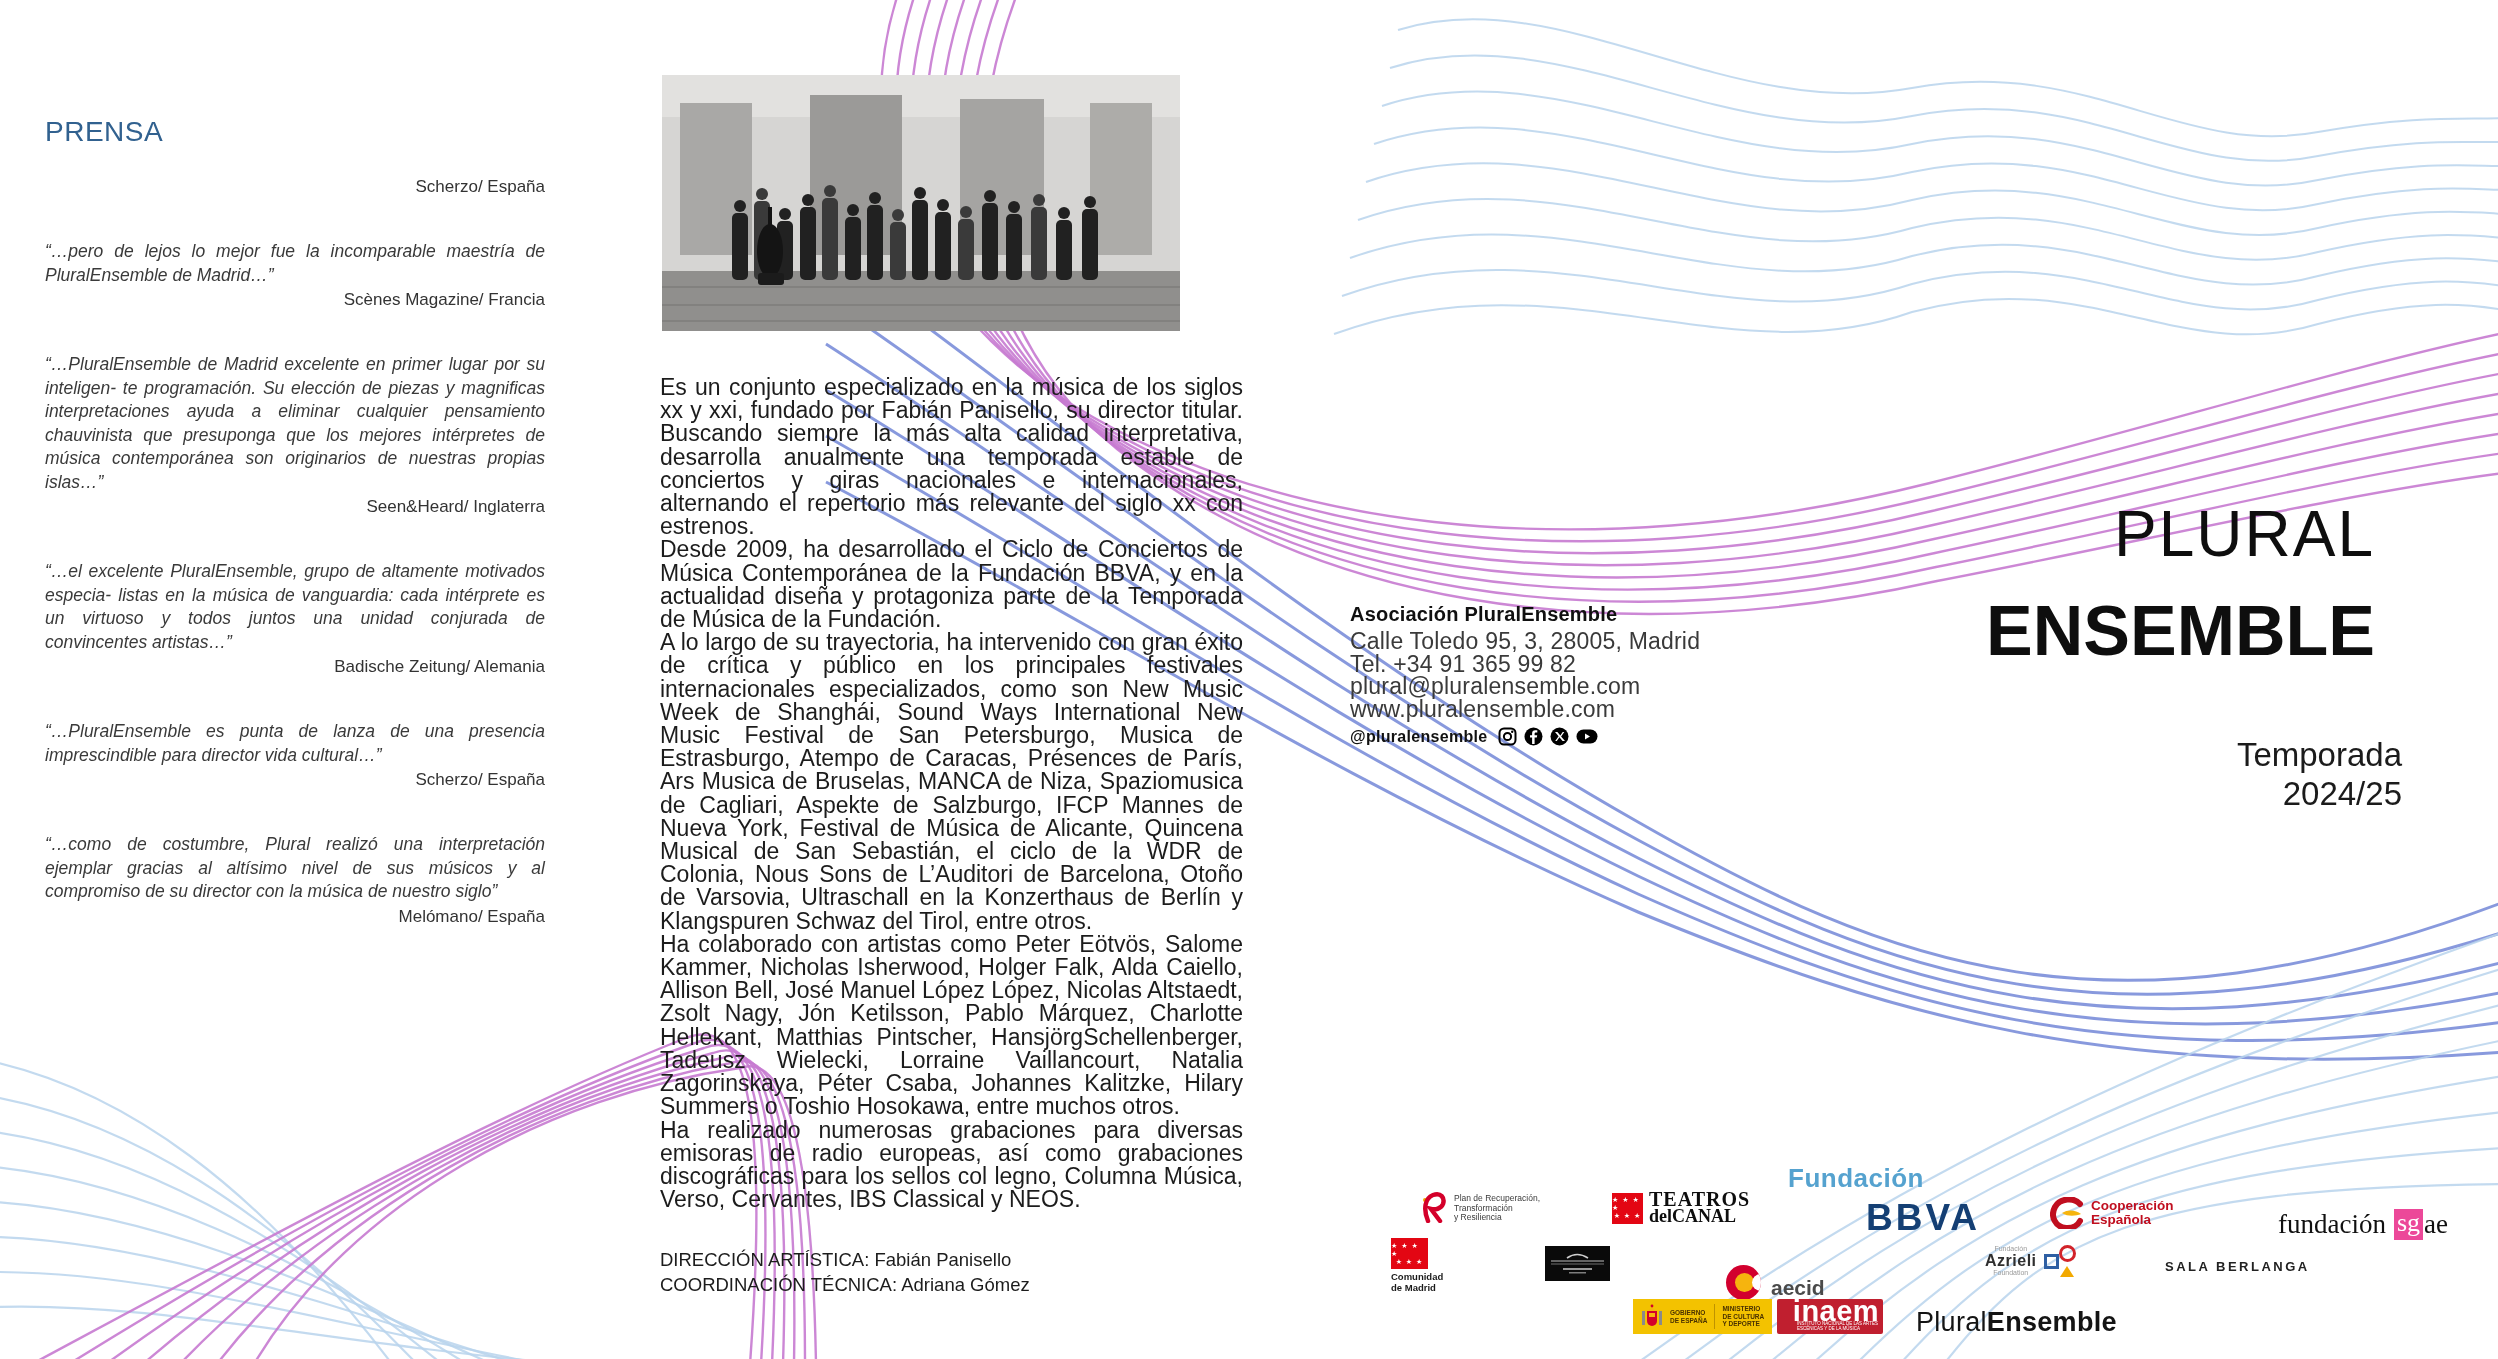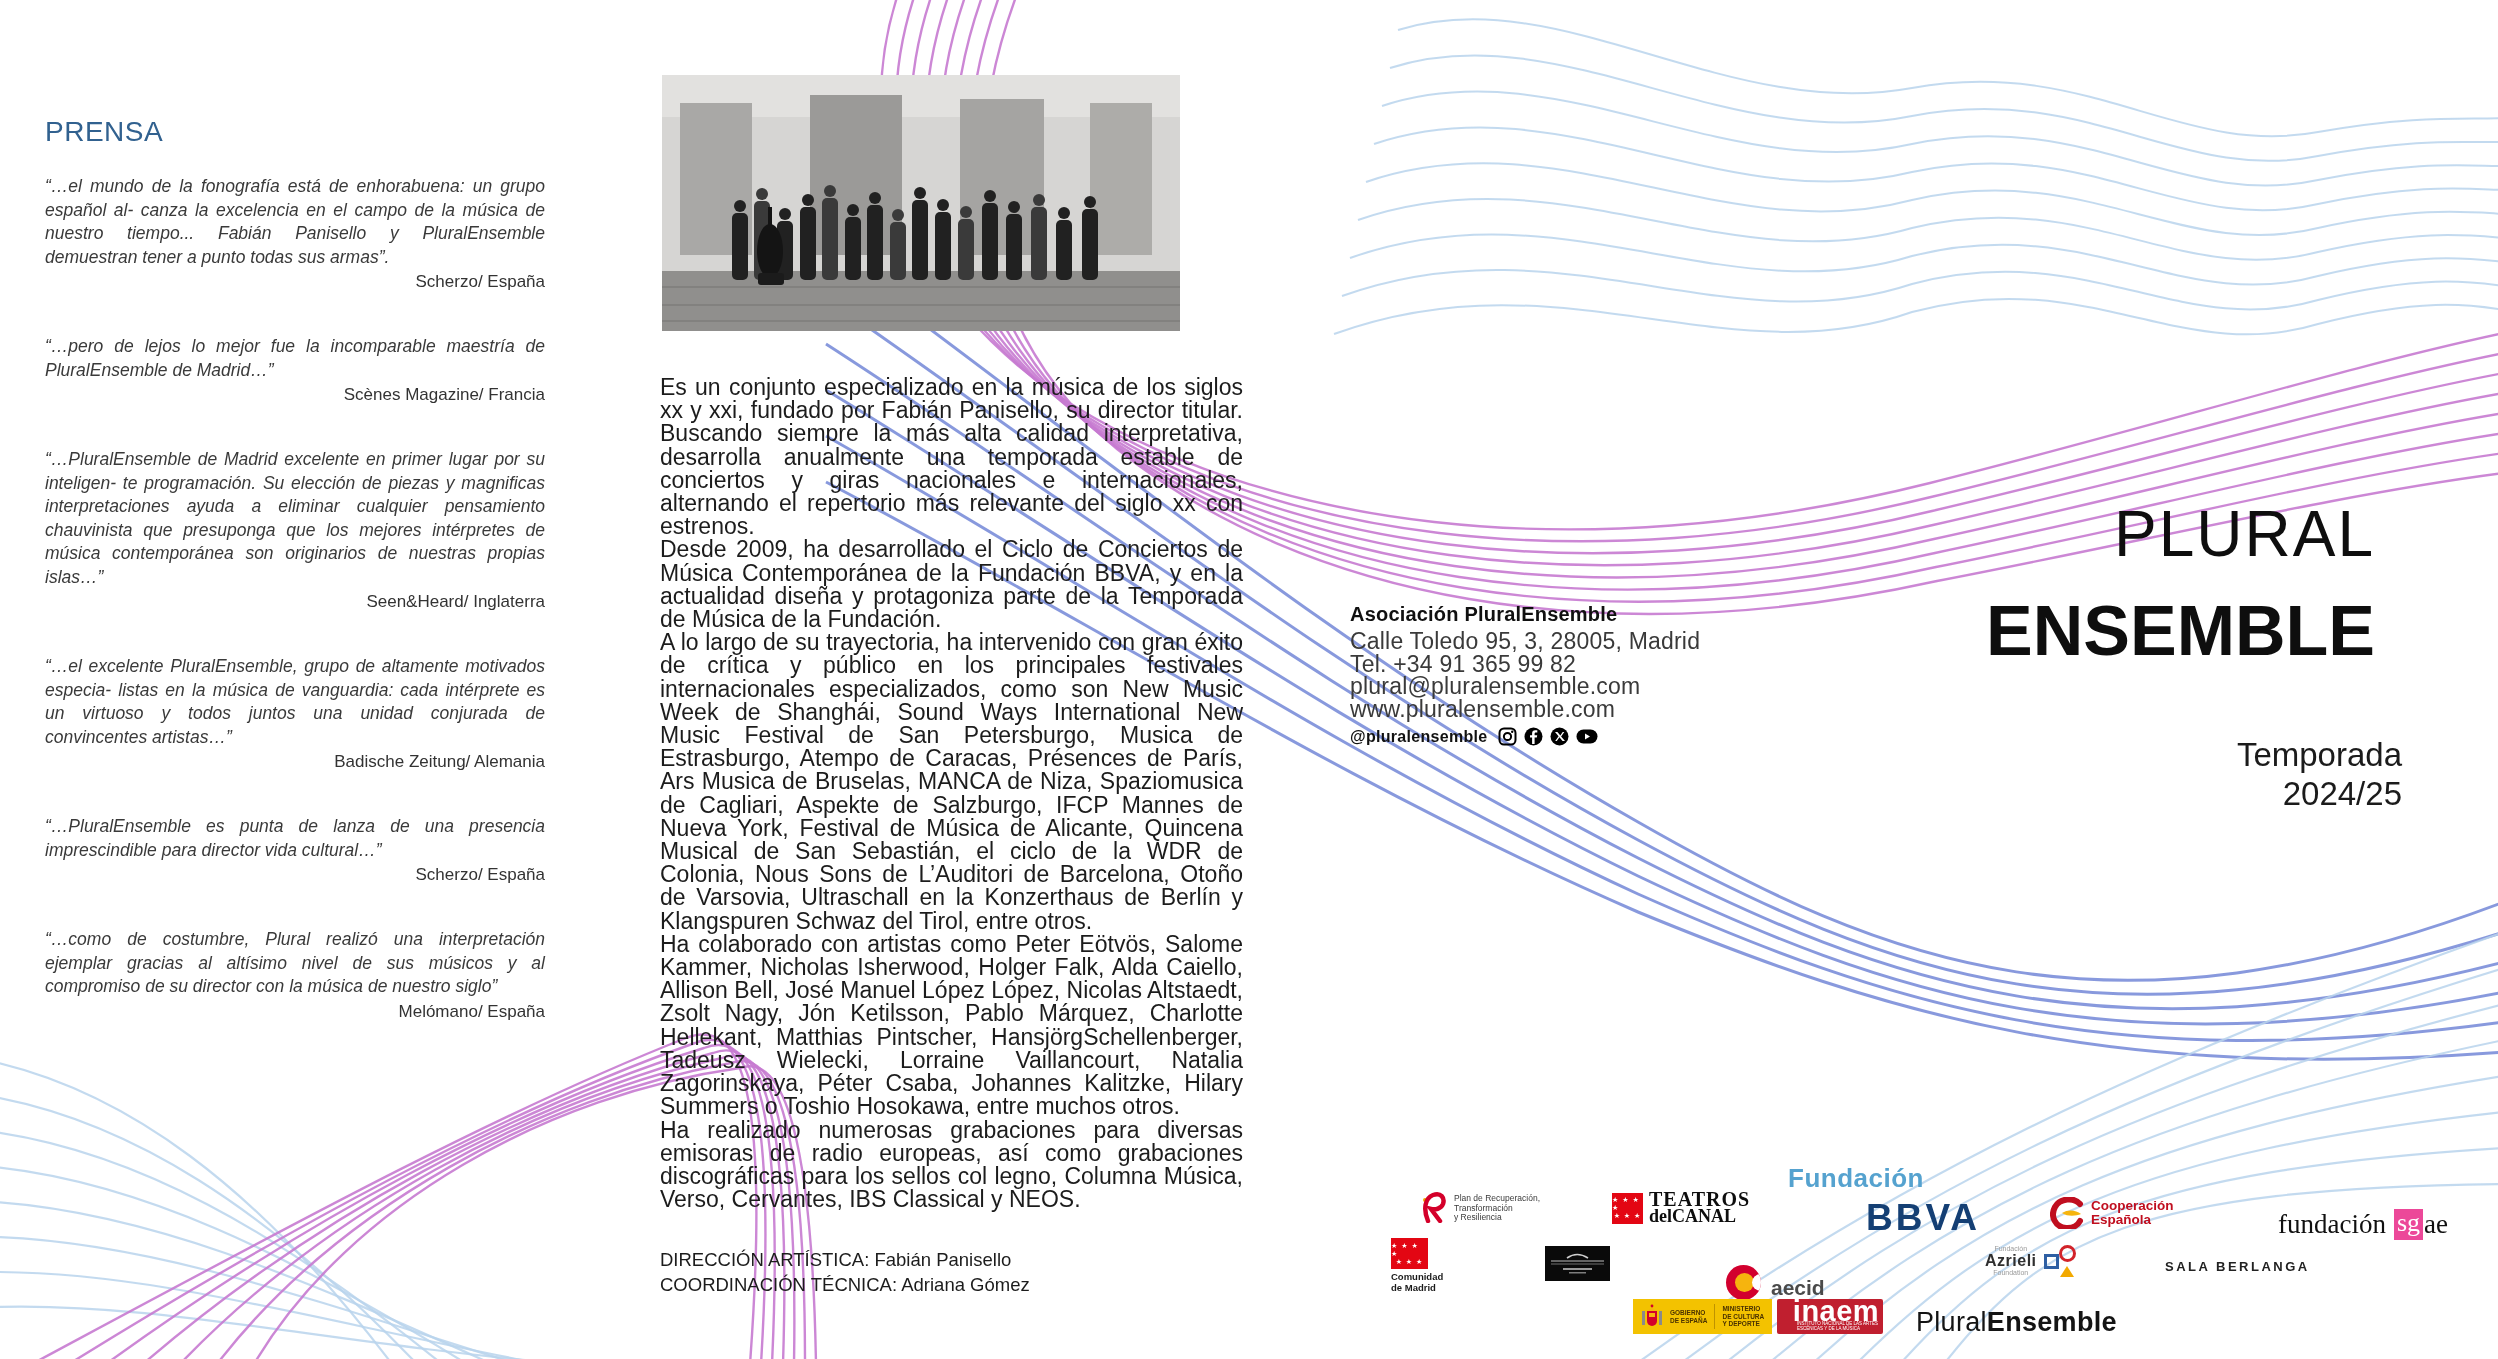--- a/index.html
+++ b/index.html
@@ -146,7 +146,6 @@
     <h1 class="press-title">PRENSA</h1>
 
     <div class="quote">
-      <p class="qtext">“…el mundo de la fonografía está de enhorabuena: un grupo español al- canza la excelencia en el campo de la música de nuestro tiempo... Fabián Panisello y PluralEnsemble demuestran tener a punto todas sus armas”.</p>
       <div class="qsrc">Scherzo/ España</div>
     </div>
     <div class="quote">

